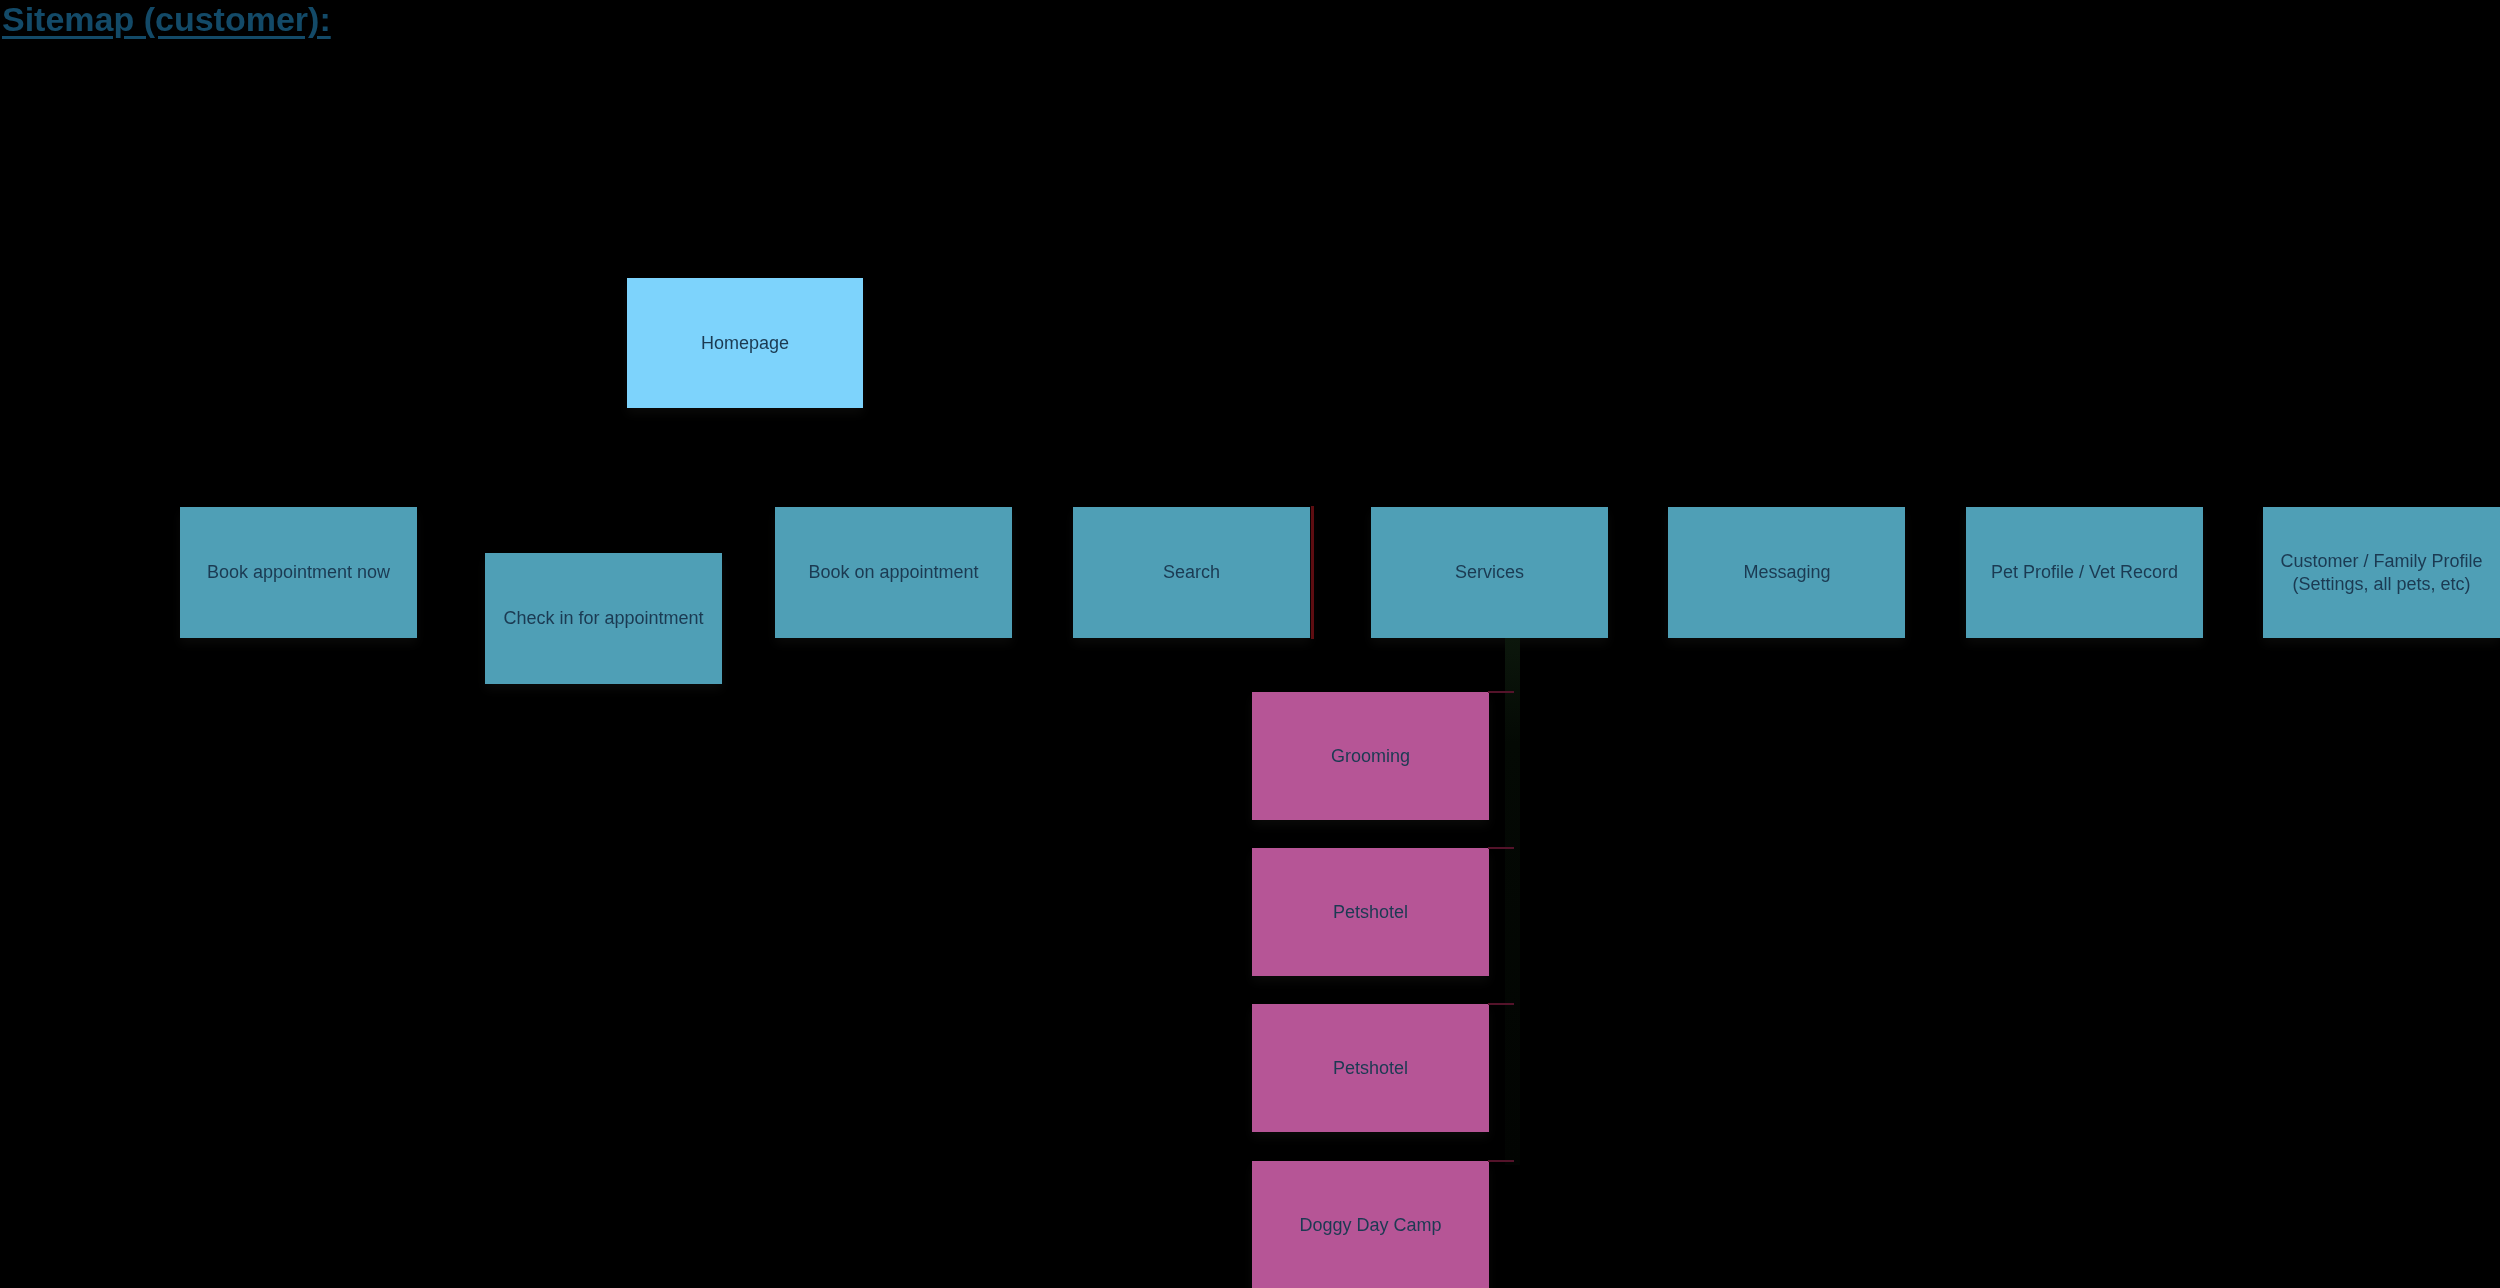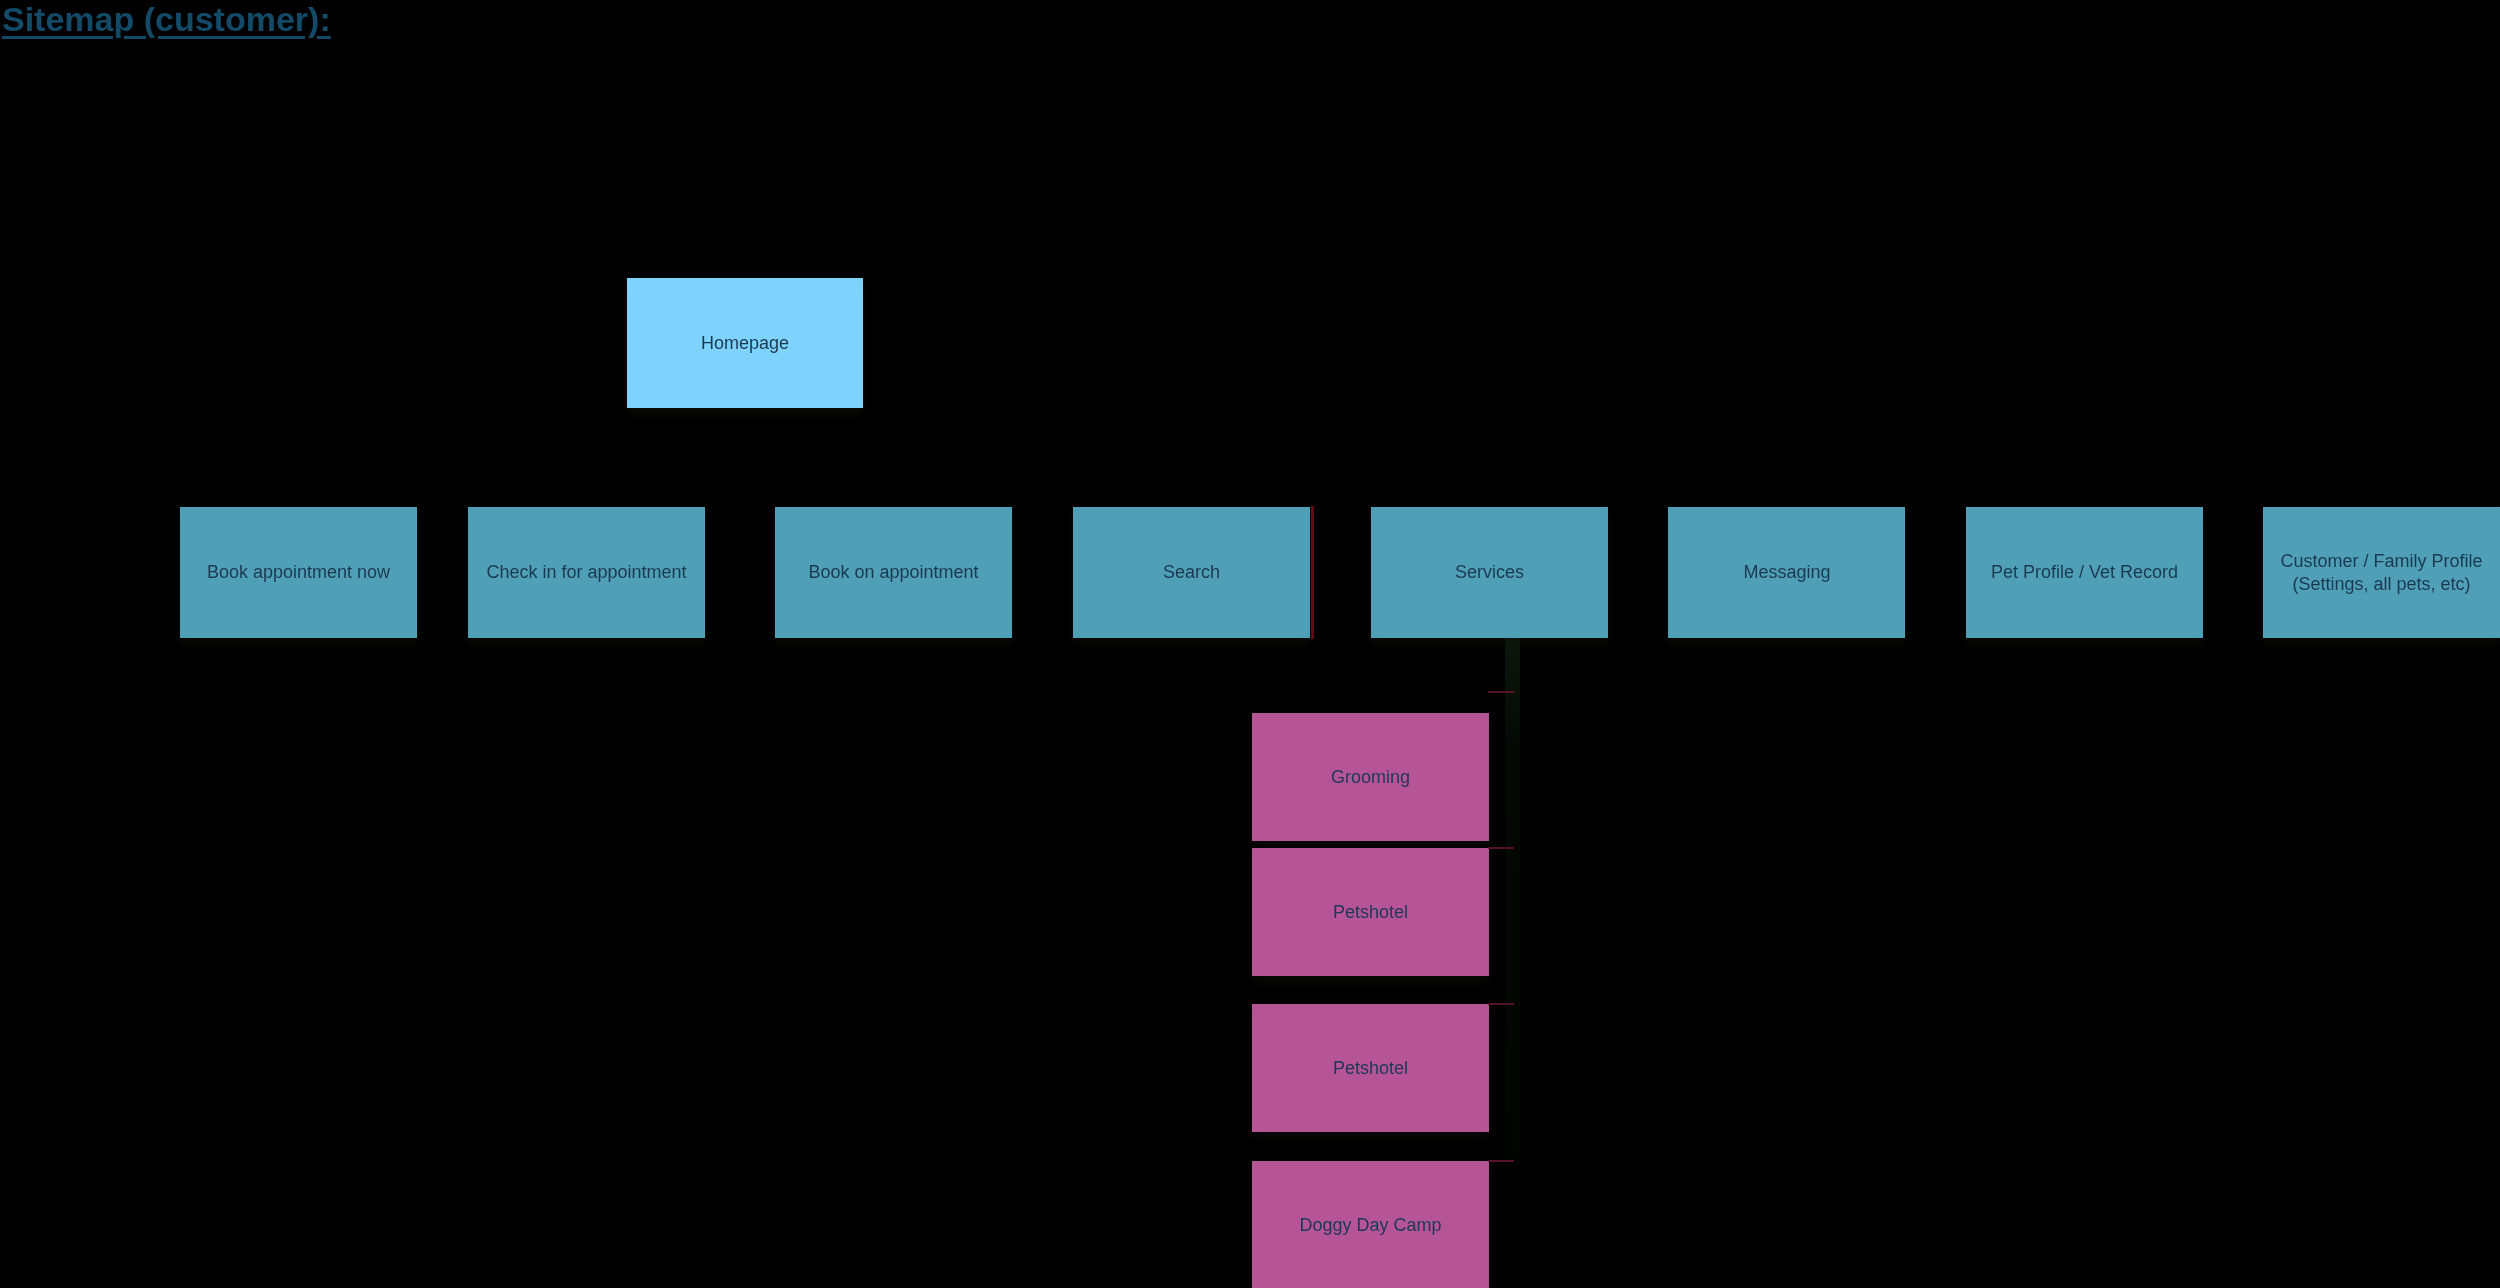--- a/index.html
+++ b/index.html
@@ -96,7 +96,7 @@
   <div class="box primary" style="left:180px;">
     <span>Book appointment now</span>
   </div>
-  <div class="box primary" style="left:468px;">
+  <div class="box primary" style="left:485px;margin-top:46px;">
     <span>Check in for appointment</span>
   </div>
   <div class="box primary" style="left:775px;">

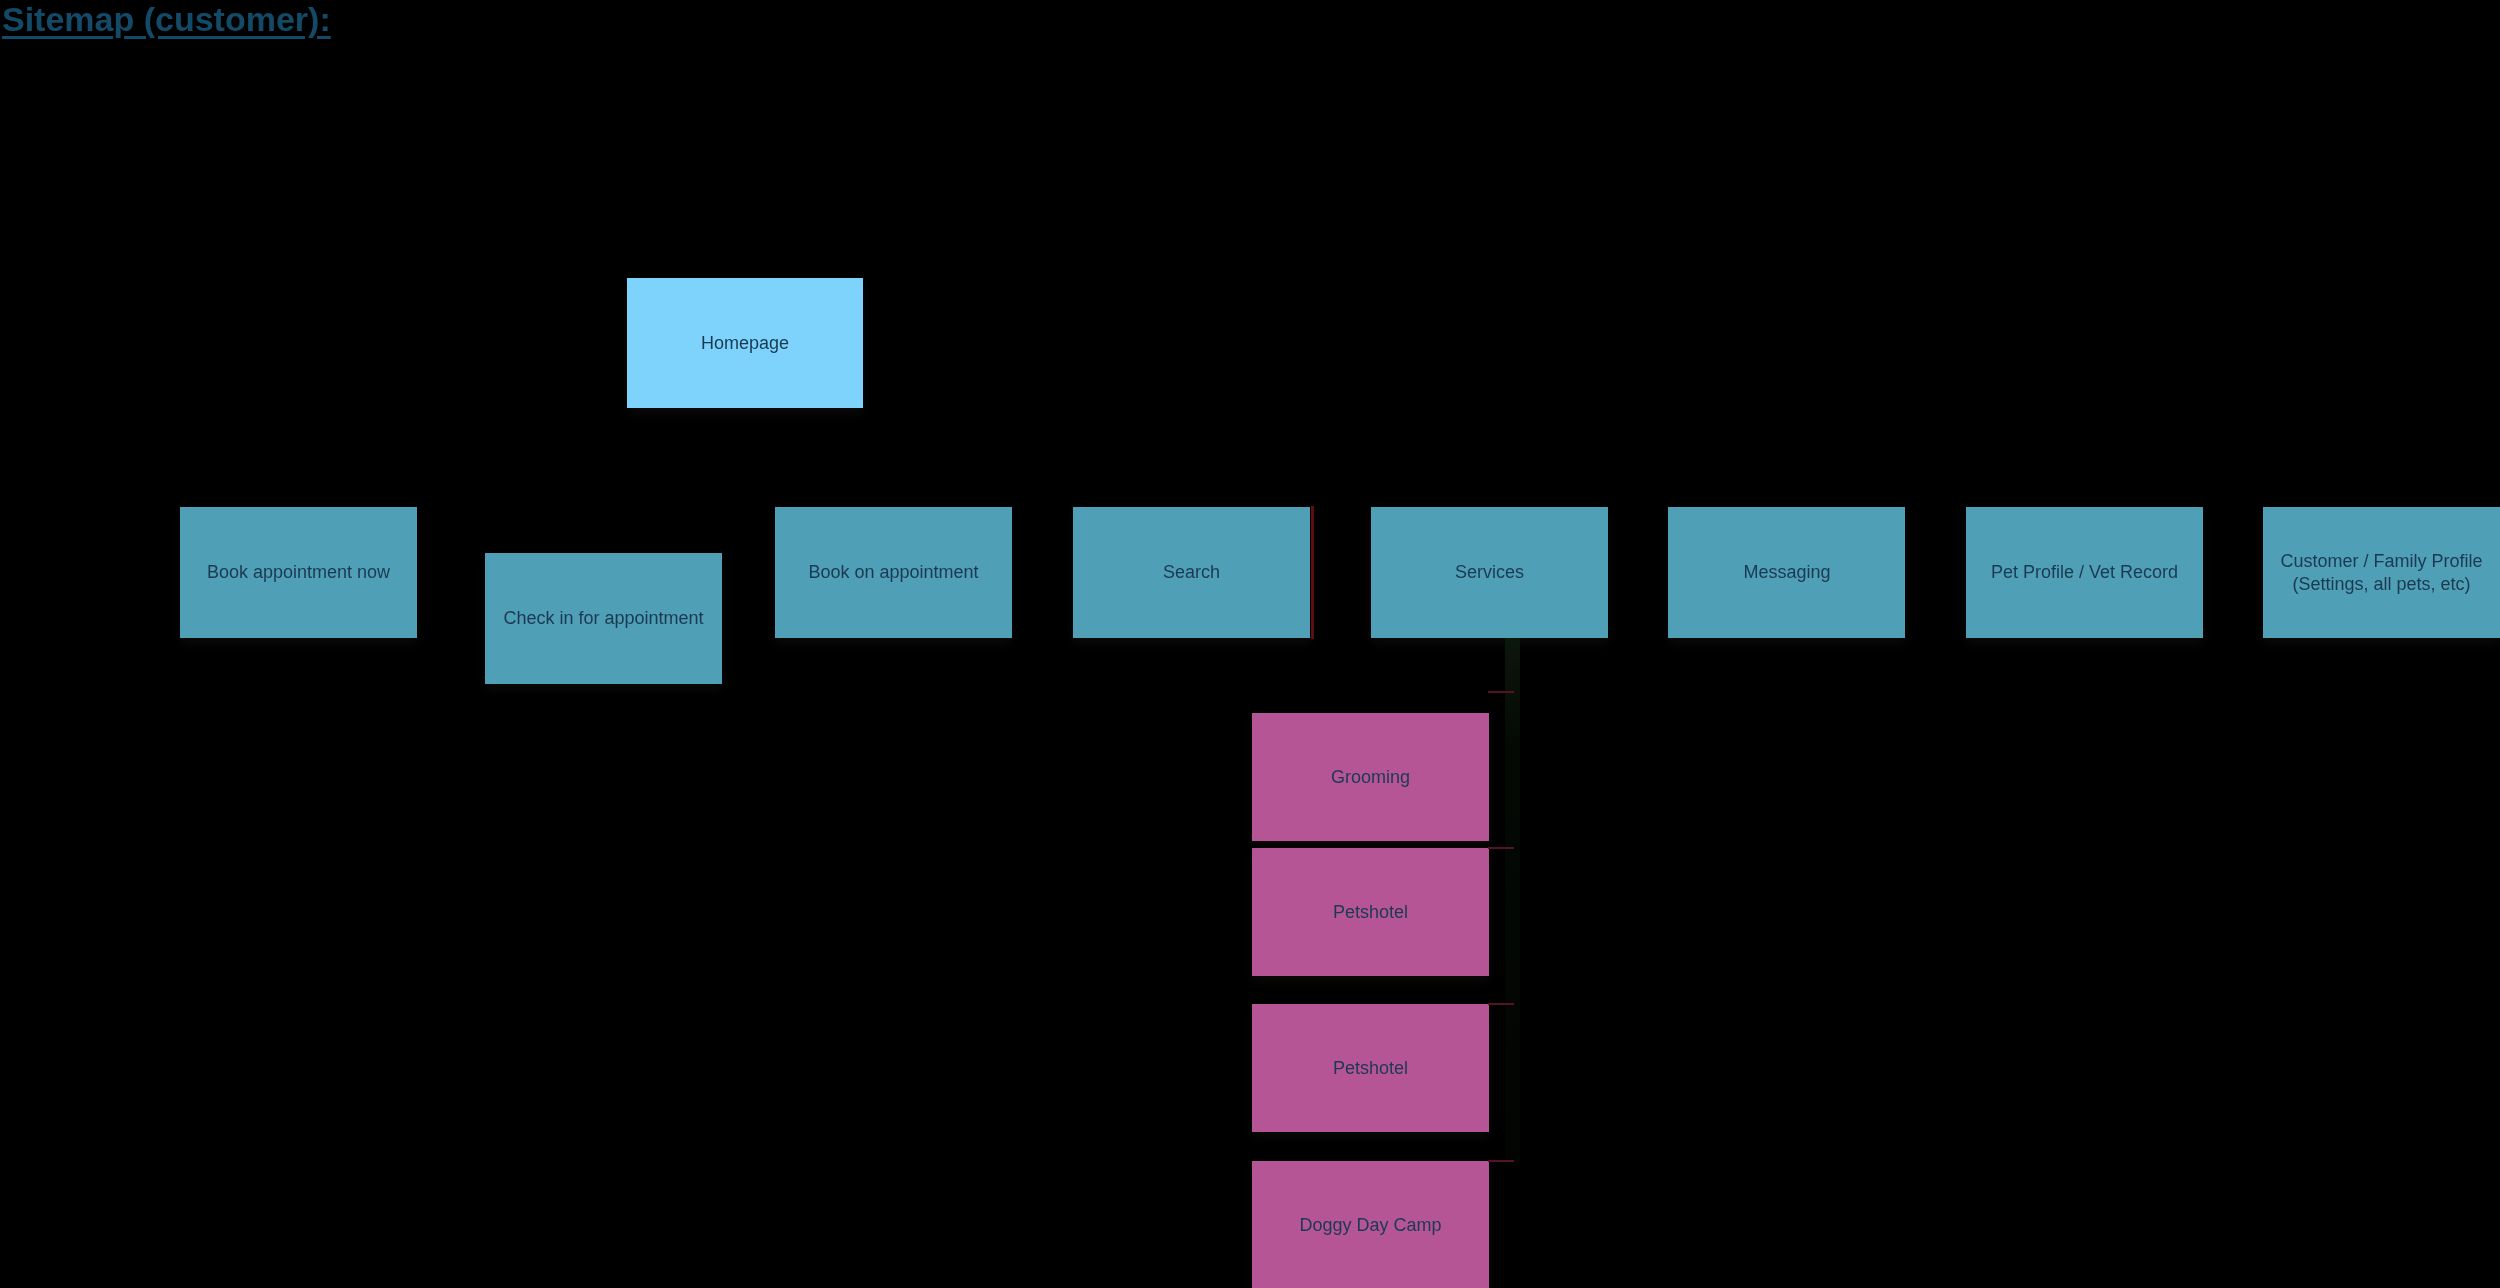--- a/index.html
+++ b/index.html
@@ -118,7 +118,7 @@
     <span>Customer / Family Profile (Settings, all pets, etc)</span>
   </div>
 
-  <div class="box sub" style="top:692px;margin-top:21px;">
+  <div class="box sub" style="top:692px;">
     <span>Grooming</span>
   </div>
   <div class="box sub" style="top:848px;">

